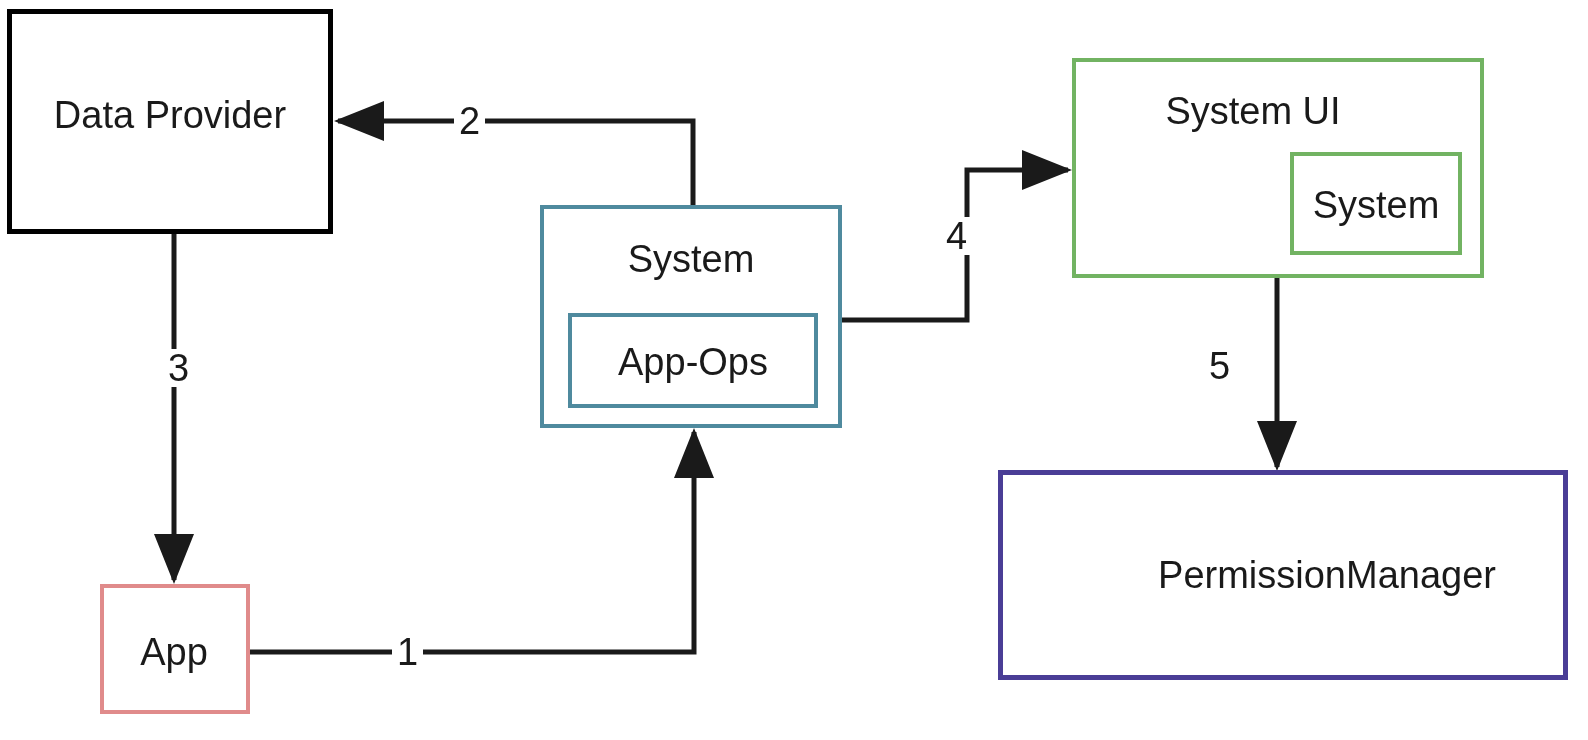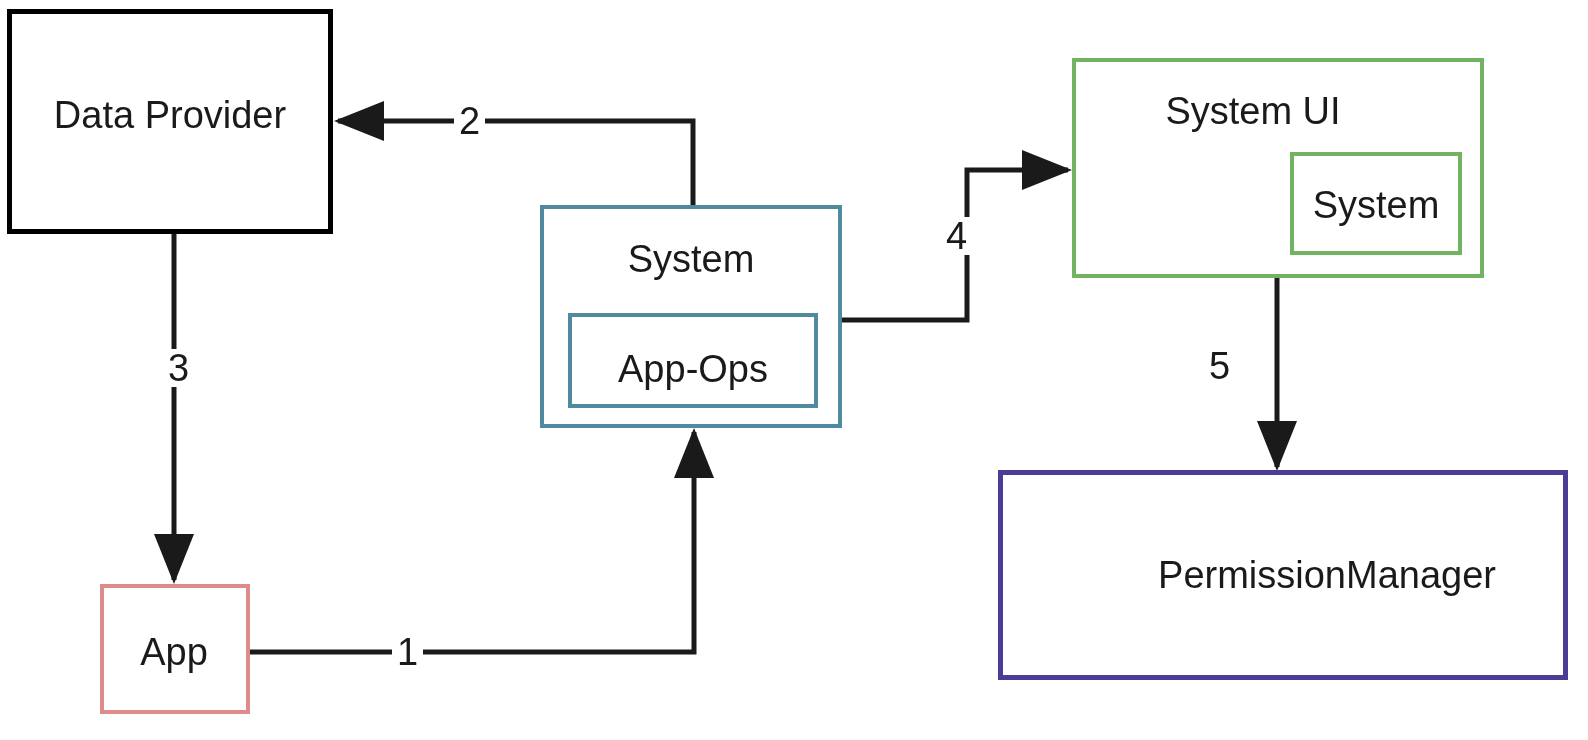--- a/index.html
+++ b/index.html
@@ -81,7 +81,7 @@
   <div class="node-label" style="left:540px; top:240px; width:302px;">System</div>
 
   <div class="box" style="left:568px; top:313px; width:250px; height:95px; border:4px solid #4f8a9e;"></div>
-  <div class="node-label" style="left:568px; top:350px; width:250px;">App-Ops</div>
+  <div class="node-label" style="left:568px; top:343px; width:250px;">App-Ops</div>
 
   <div class="box" style="left:1072px; top:58px; width:412px; height:220px; border:4px solid #72b362;"></div>
   <div class="node-label" style="left:1072px; top:92px; width:362px;">System UI</div>

